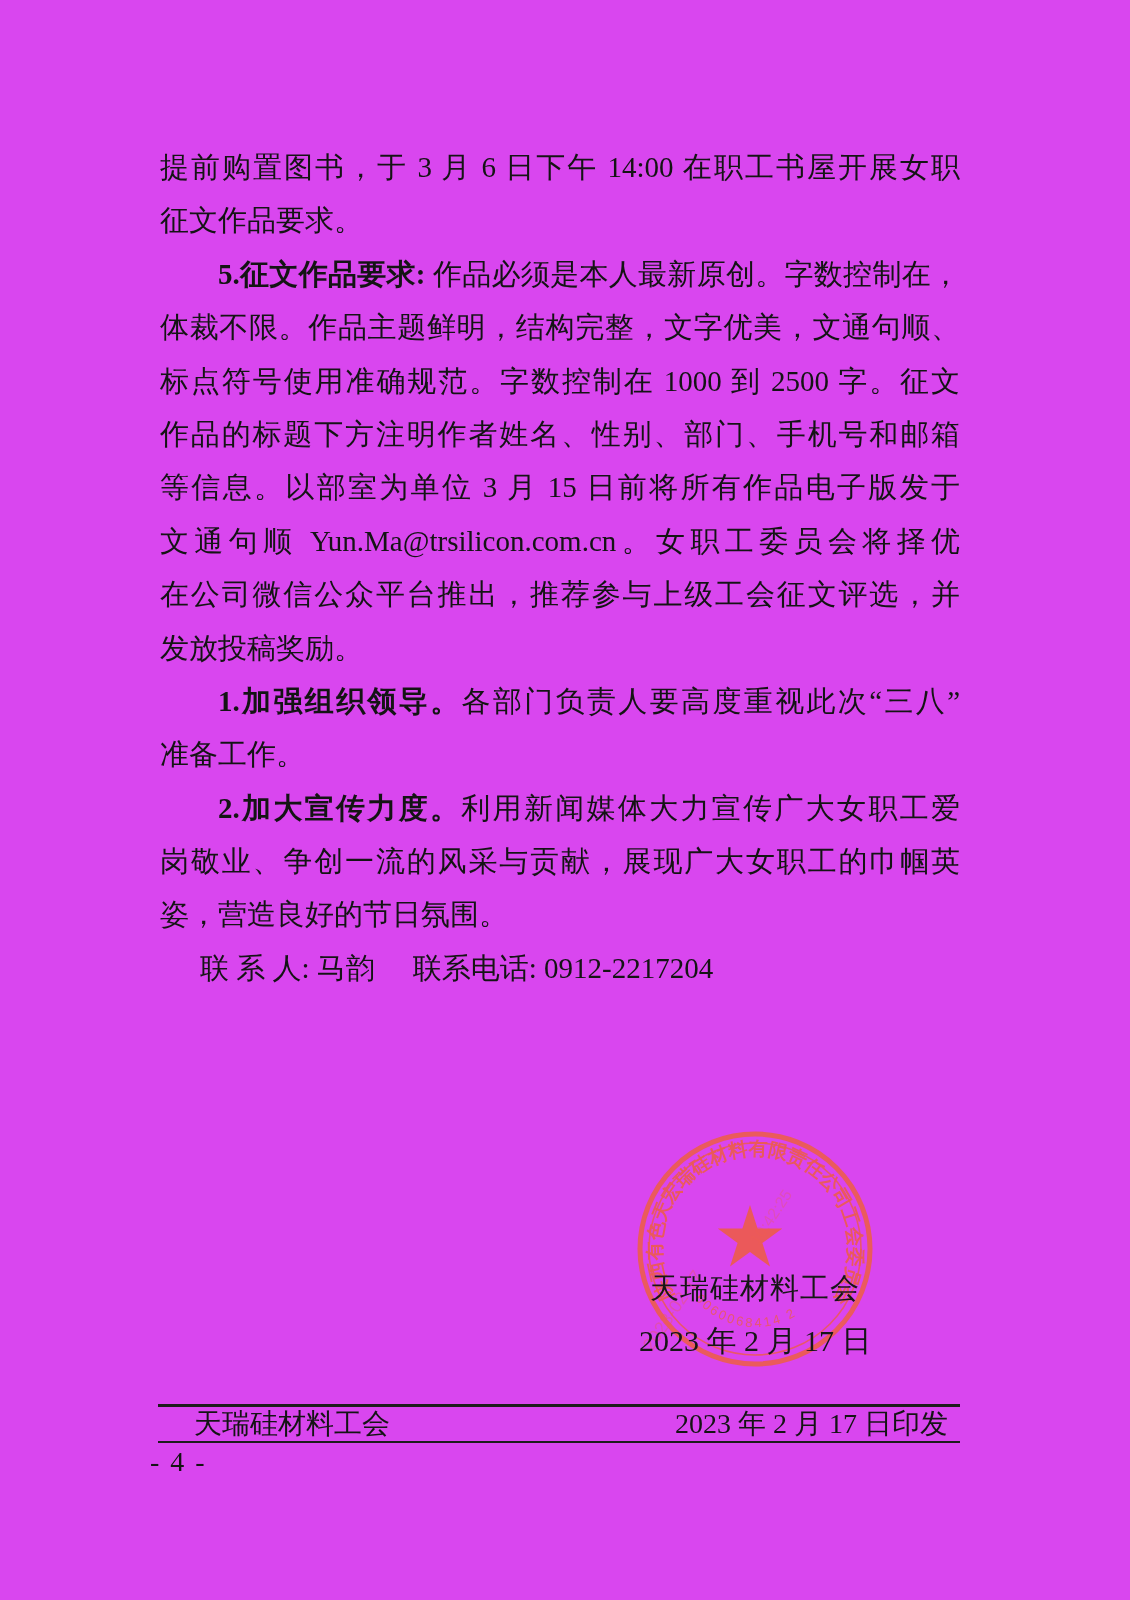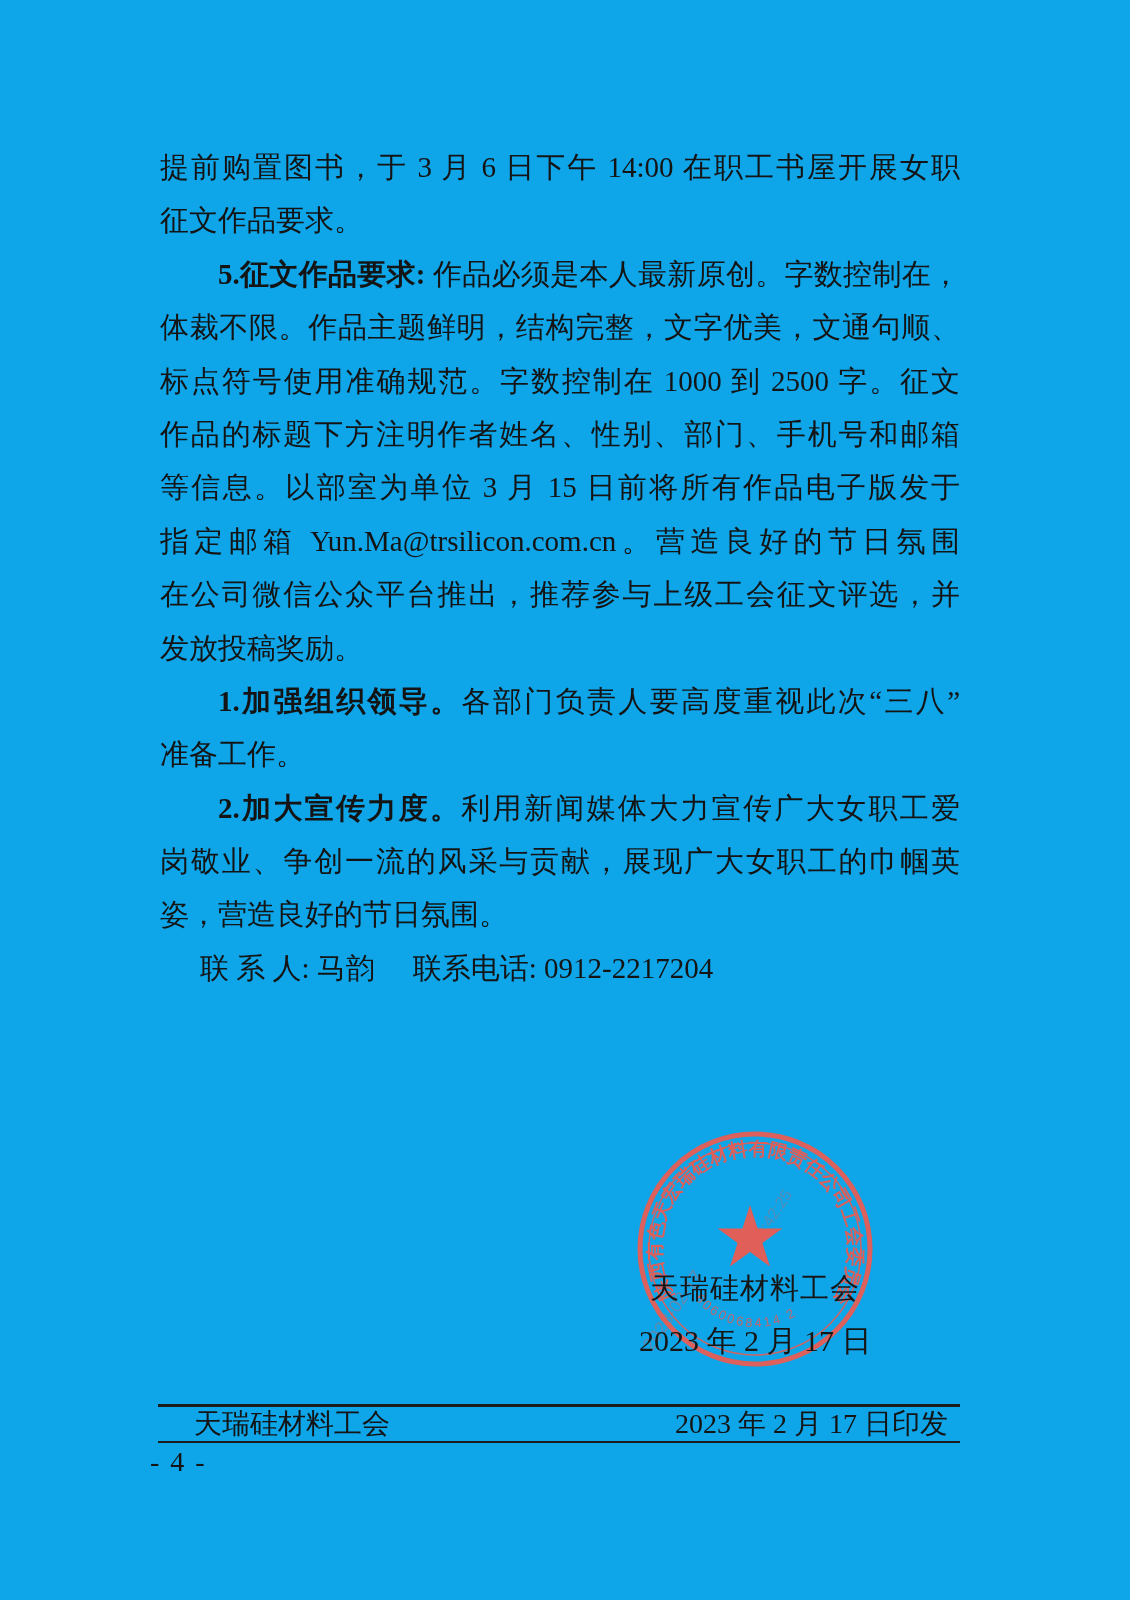--- a/index.html
+++ b/index.html
@@ -6,7 +6,7 @@
   .page{
     position:relative;
     width:1130px;height:1600px;
-    background:#0ea5e9;
+    background:#d946ef;
     font-family:"Liberation Serif","DejaVu Serif",serif;
     color:#141414;
     overflow:hidden;

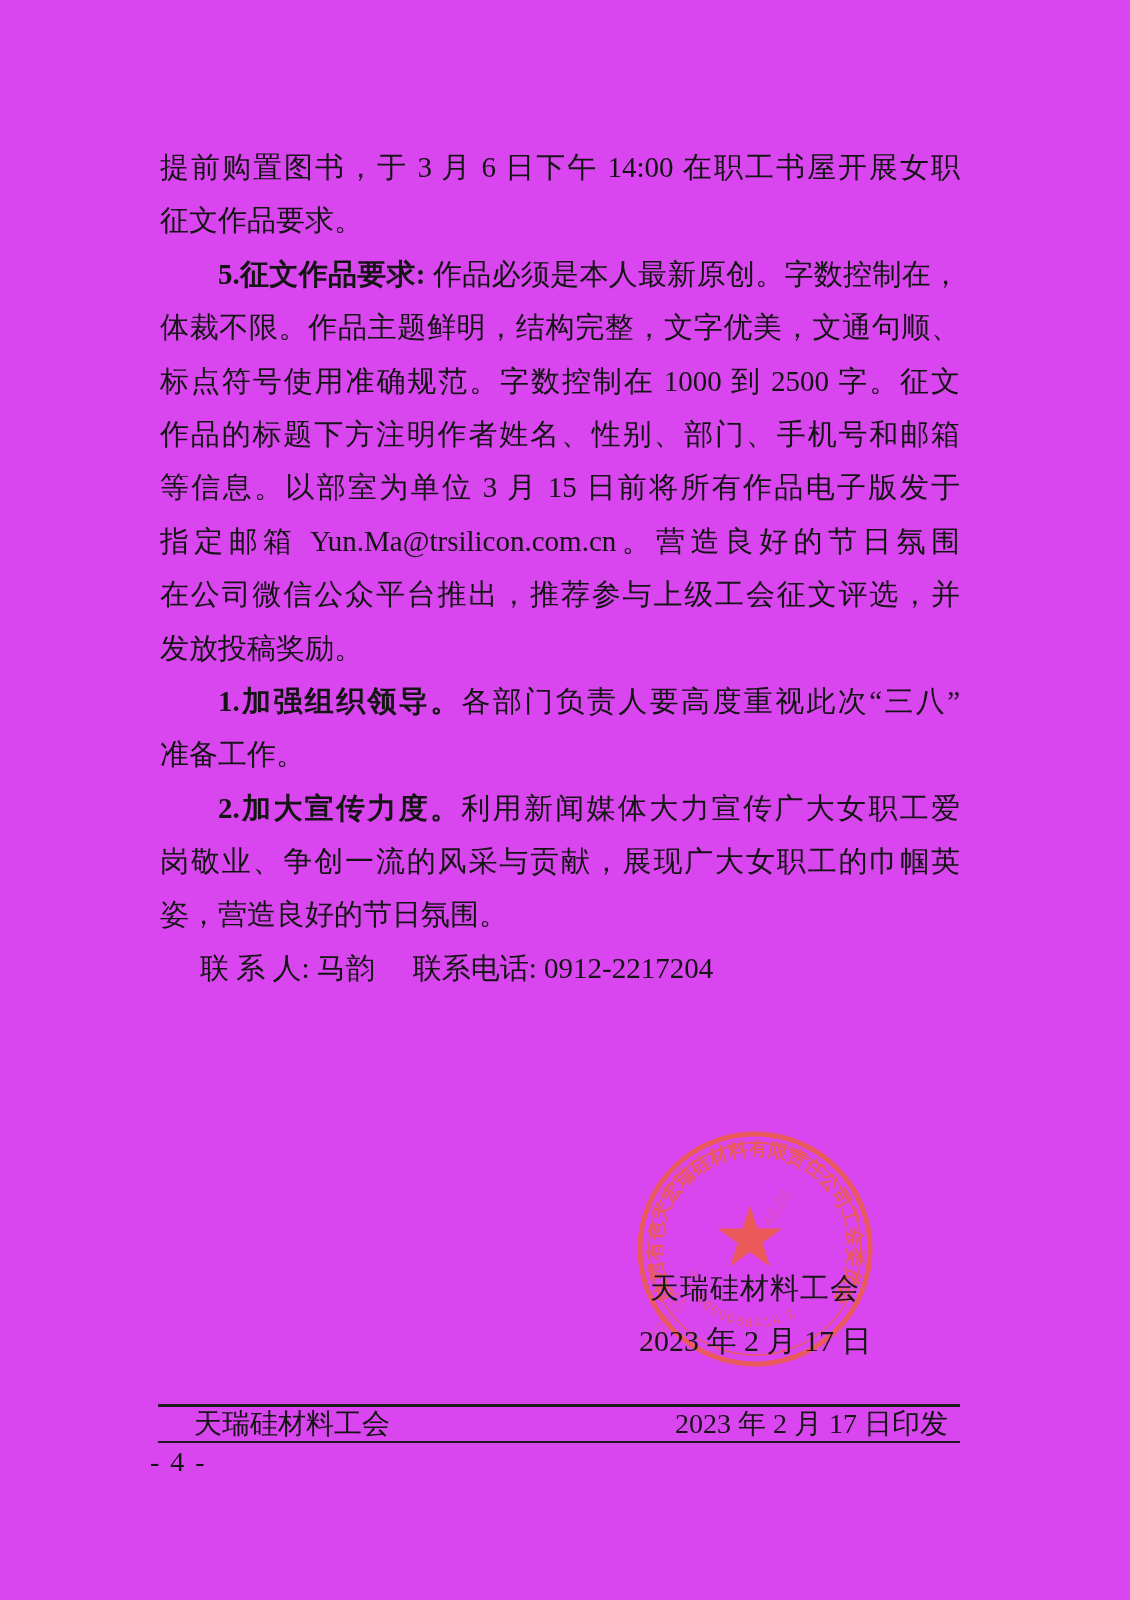--- a/index.html
+++ b/index.html
@@ -80,7 +80,7 @@
     <div class="line full"><span>标点符号使用准确规范。字数控制在 1000 到 2500 字。征文</span></div>
     <div class="line full"><span>作品的标题下方注明作者姓名、性别、部门、手机号和邮箱</span></div>
     <div class="line full"><span>等信息。以部室为单位 3 月 15 日前将所有作品电子版发于</span></div>
-    <div class="line full"><span>指定邮箱 Yun.Ma@trsilicon.com.cn。营造良好的节日氛围</span></div>
+    <div class="line full"><span>文通句顺 Yun.Ma@trsilicon.com.cn。女职工委员会将择优</span></div>
     <div class="line full"><span>在公司微信公众平台推出，推荐参与上级工会征文评选，并</span></div>
     <div class="line"><span>发放投稿奖励。</span></div>
 

